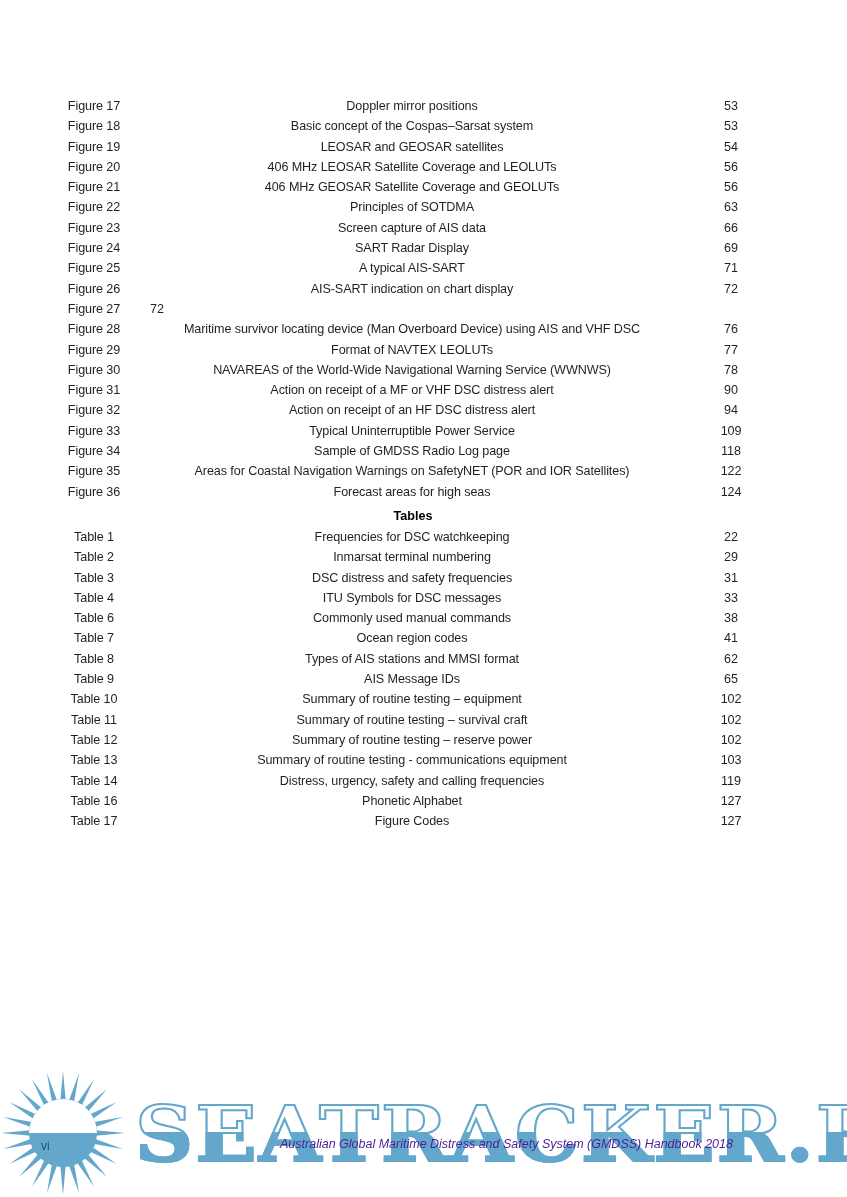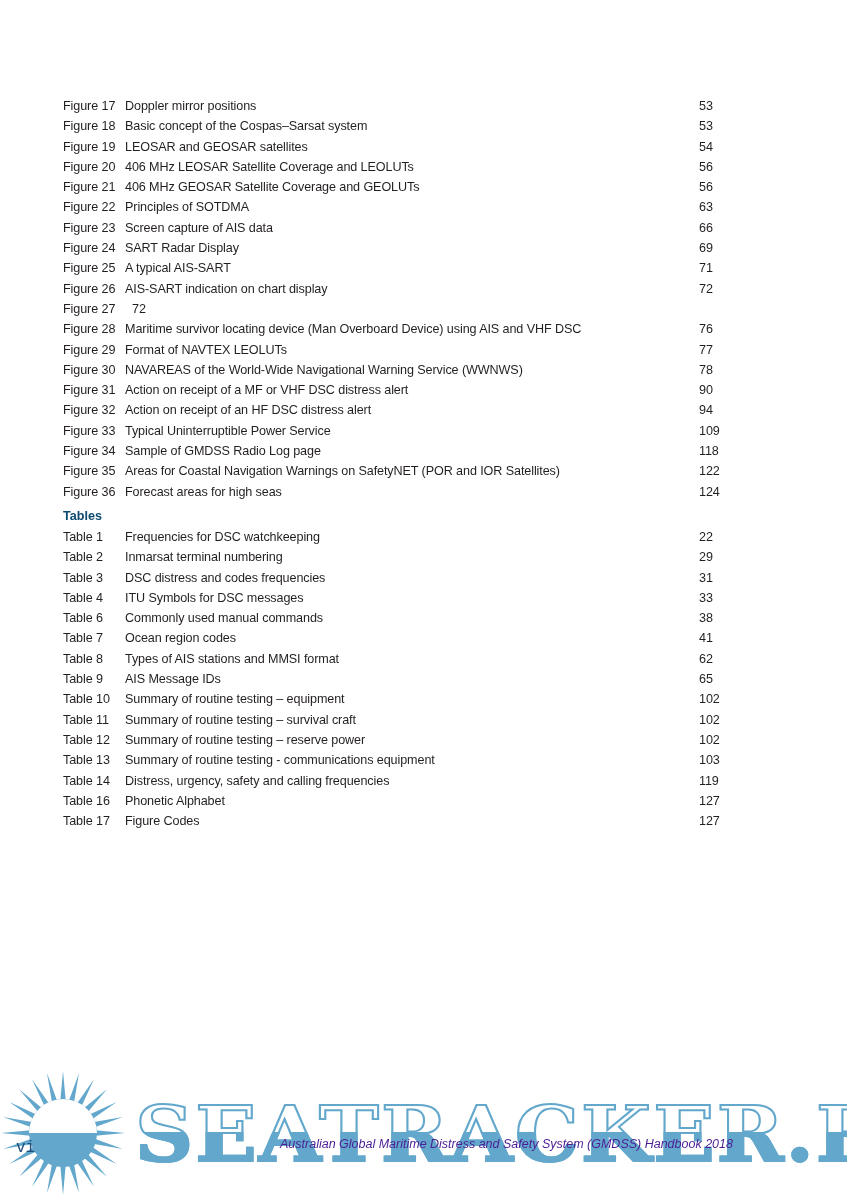--- a/index.html
+++ b/index.html
@@ -20,6 +20,7 @@
       left: 63px;
       top: 96px;
       width: 700px;
+      text-align: center;
     }
     .toc-row {
       display: flex;

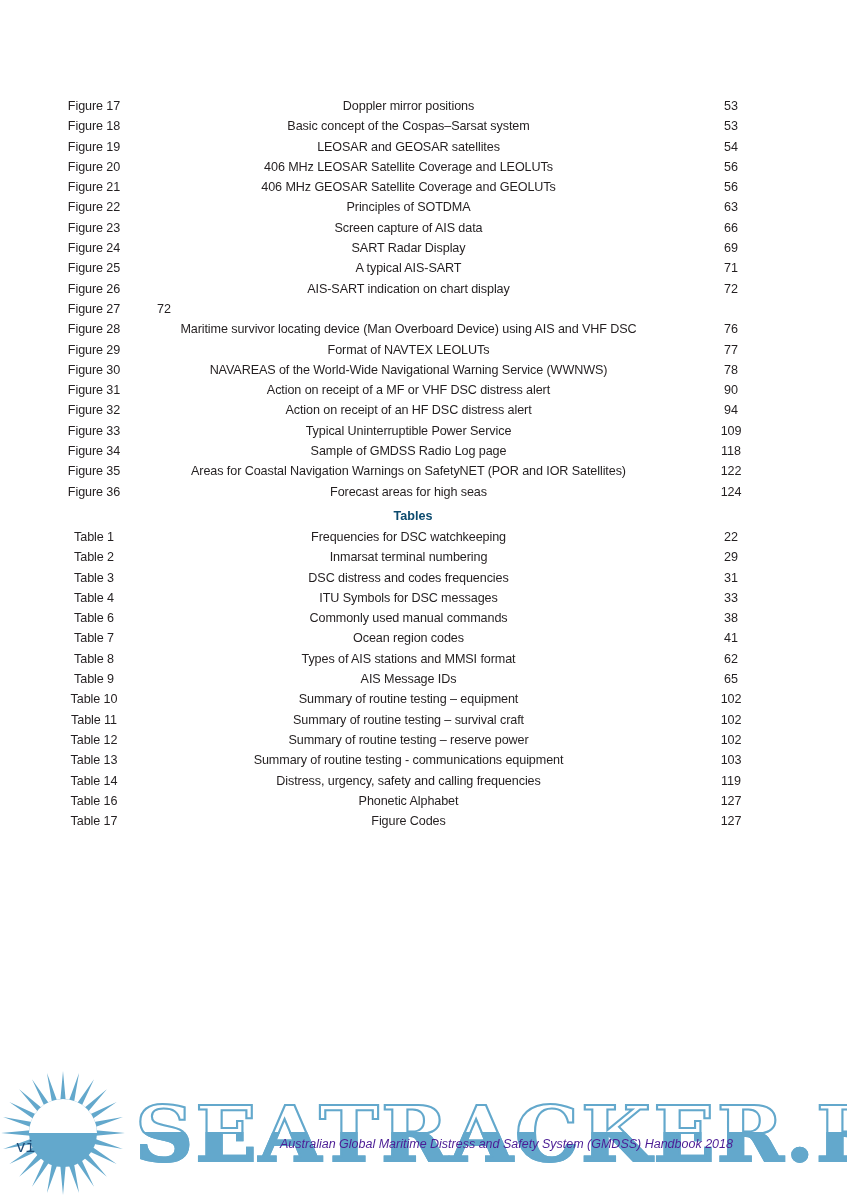--- a/index.html
+++ b/index.html
@@ -42,7 +42,6 @@
       width: 64px;
       flex: 0 0 64px;
       white-space: nowrap;
-      margin-left: 7px;
     }
     .section-head {
       height: 23px;

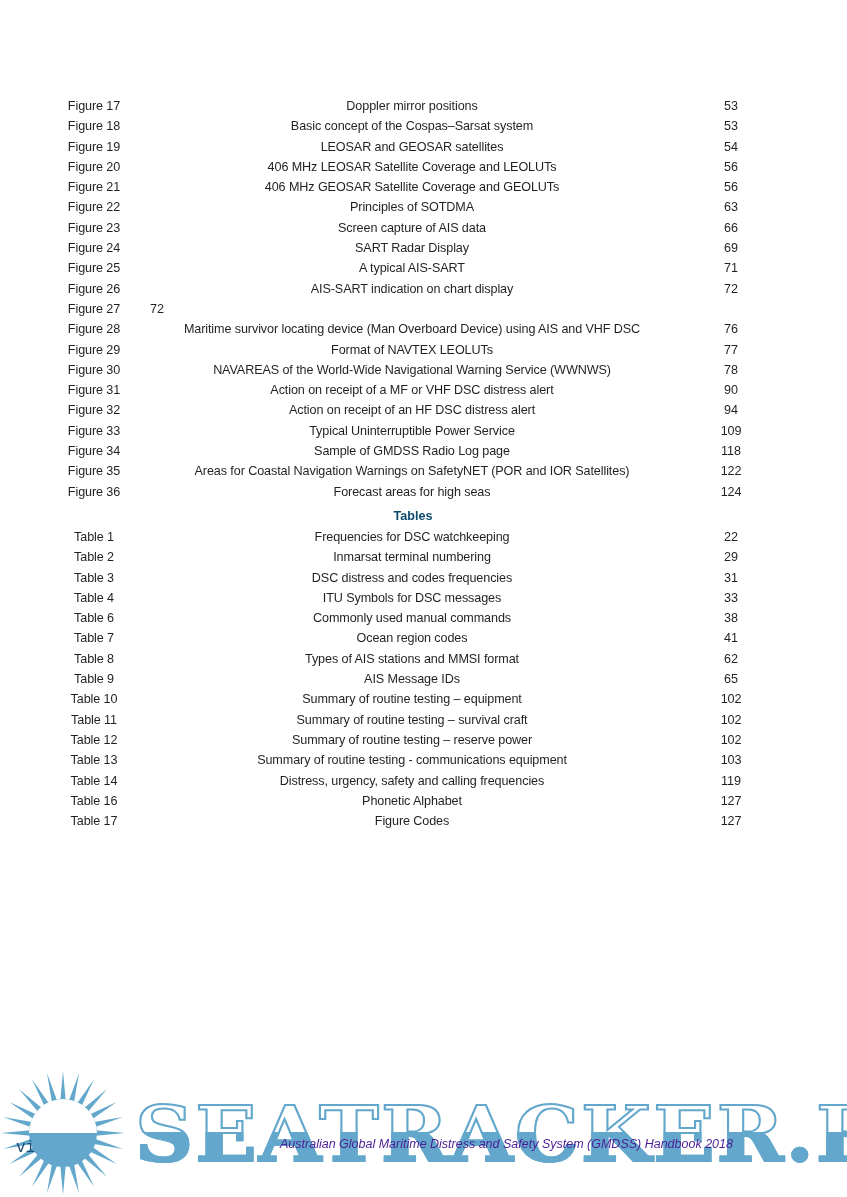--- a/index.html
+++ b/index.html
@@ -48,7 +48,7 @@
       line-height: 25px;
       font-size: 12.6px;
       font-weight: bold;
-      color: #0c4a6e;
+      color: #000000;
     }
     .tables-gap { height: 2px; }
 

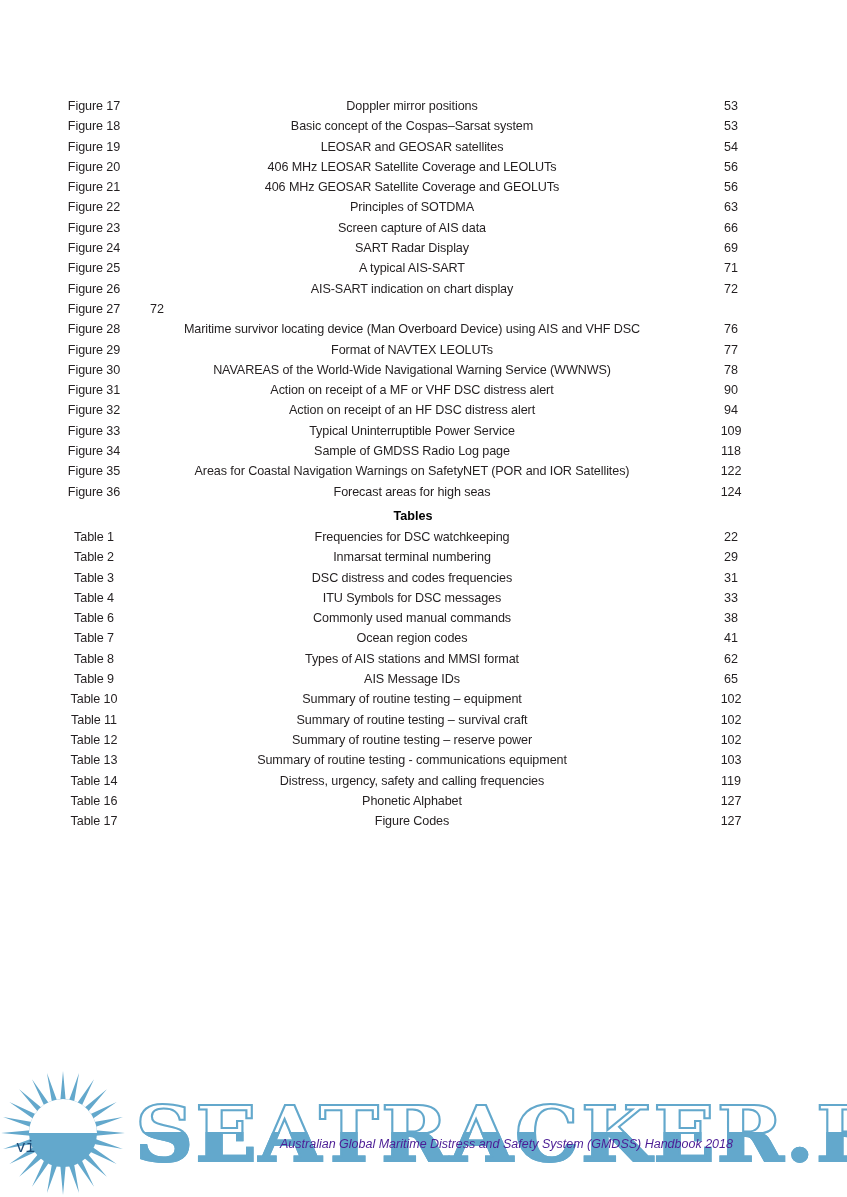--- a/index.html
+++ b/index.html
@@ -224,7 +224,7 @@
       </div>
       <div class="toc-row">
         <span class="toc-label">Table 3</span>
-        <span class="toc-title">DSC distress and codes frequencies</span>
+        <span class="toc-title">DSC distress and safety frequencies</span>
         <span class="toc-page">31</span>
       </div>
       <div class="toc-row">

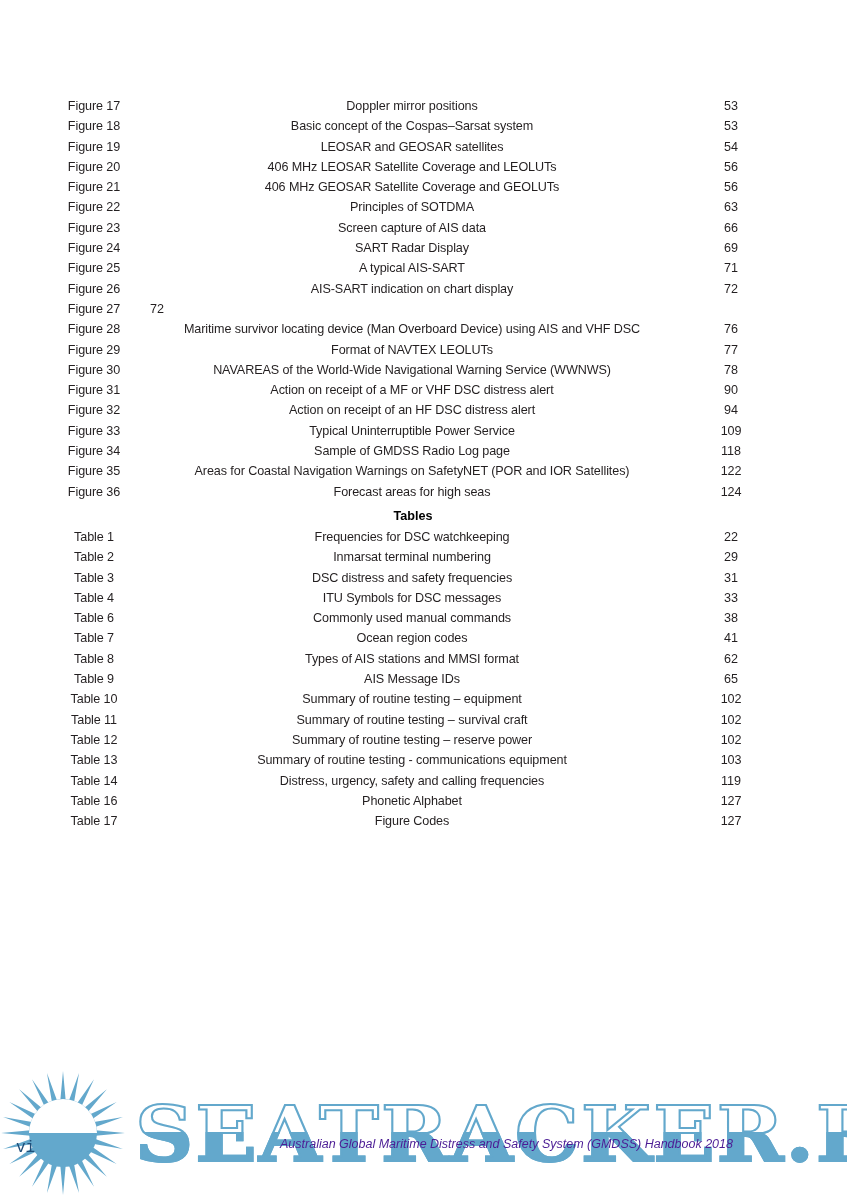--- a/index.html
+++ b/index.html
@@ -69,11 +69,10 @@
     }
     .page-num {
       position: absolute;
-      left: 16px;
+      left: 41px;
       top: 69px;
-      font-size: 16px;
+      font-size: 12px;
       color: #1f4e79;
-      font-family: Liberation Mono, monospace;
     }
     .watermark {
       position: absolute;

